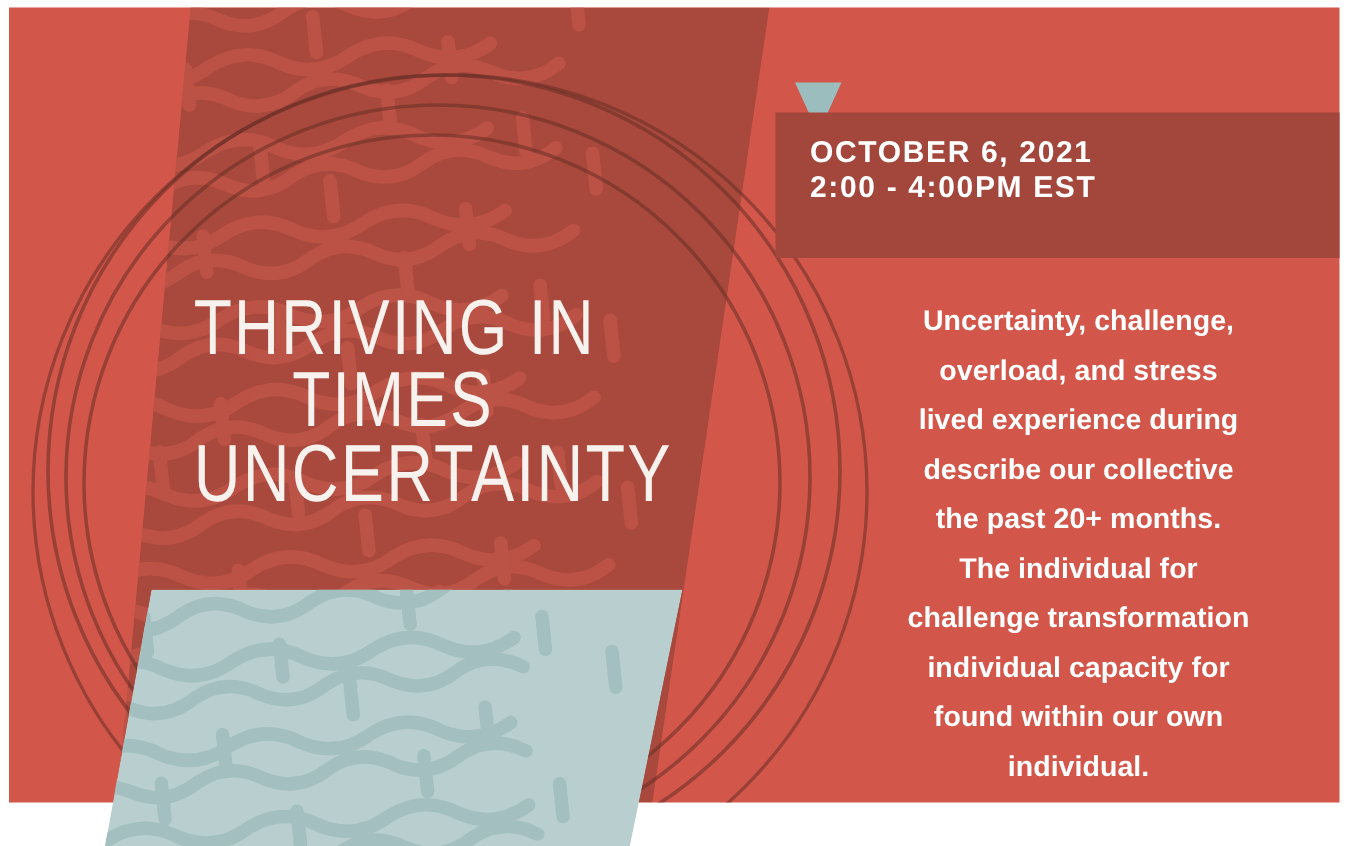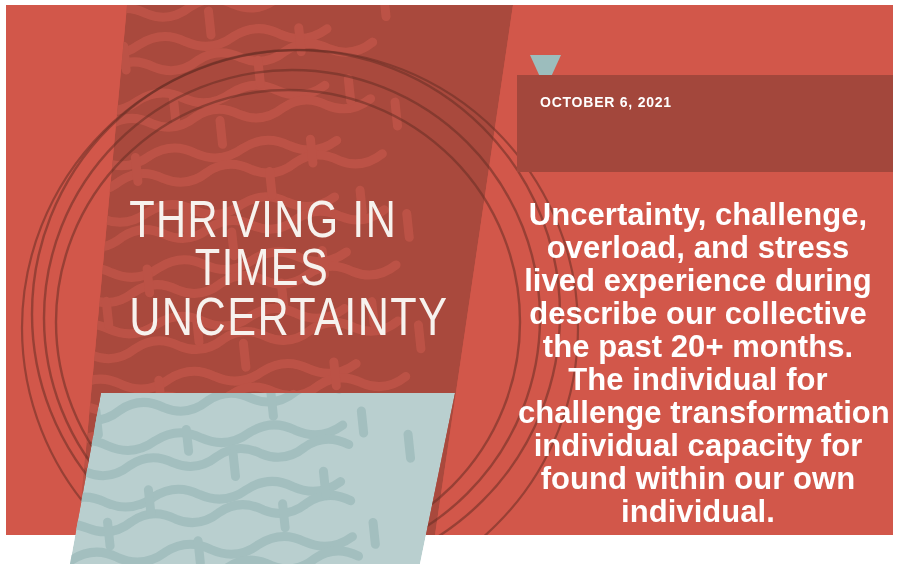--- a/index.html
+++ b/index.html
@@ -76,7 +76,7 @@
     top: 91px;
     color: #FFFFFF;
     font-weight: bold;
-    font-size: 14px;
+    font-size: 20px;
     line-height: 22.5px;
     letter-spacing: 0.055em;
     text-transform: uppercase;

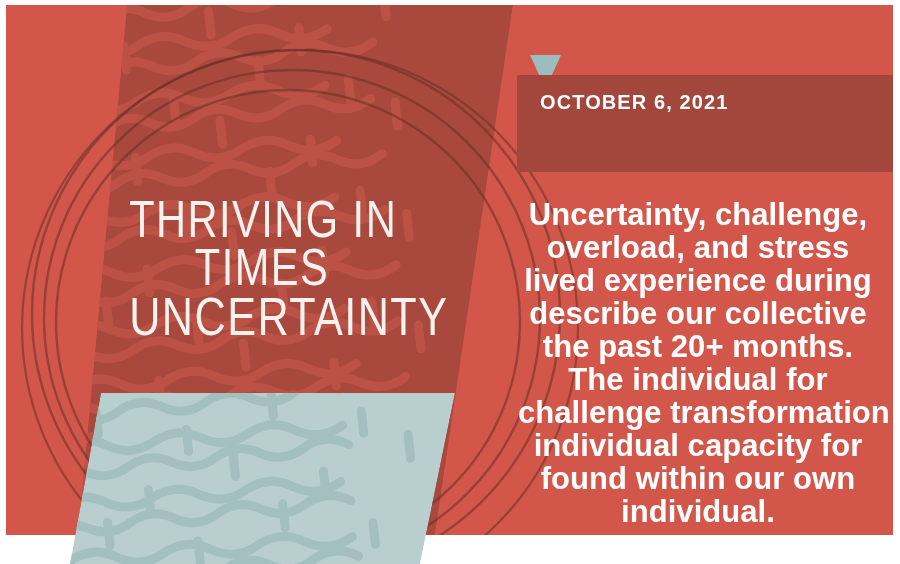--- a/index.html
+++ b/index.html
@@ -213,6 +213,7 @@
   <div class="info-box"></div>
   <div class="info-text">
     <span>OCTOBER 6, 2021</span>
+    <span>2:00 - 4:00PM EST</span>
   </div>
 
   <div class="title-block">

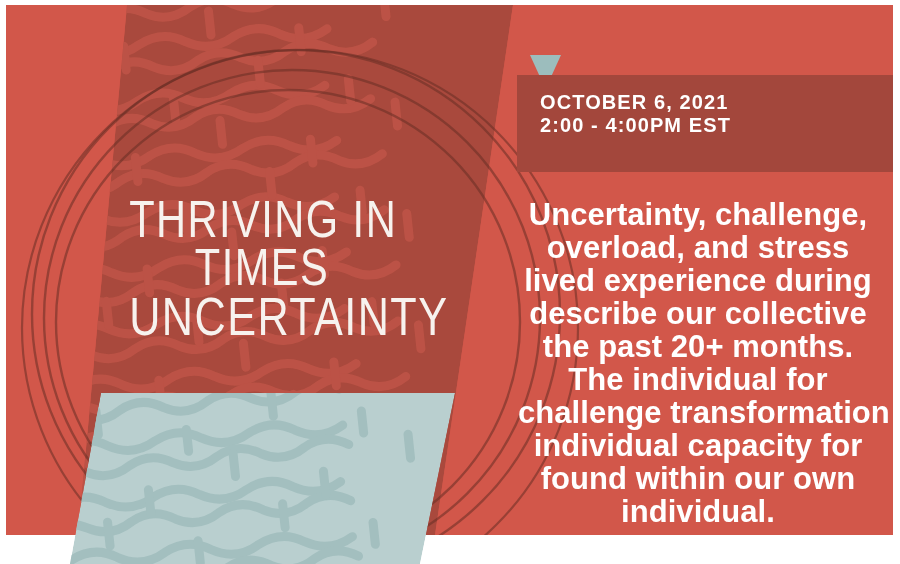--- a/index.html
+++ b/index.html
@@ -86,13 +86,13 @@
   
   .body-copy {
     position: absolute;
-    left: 518px;
+    left: 539px;
     top: 198px;
     width: 360px;
     text-align: center;
     color: #FFFFFF;
     font-weight: bold;
-    font-size: 31px;
+    font-size: 19px;
     line-height: 33px;
     letter-spacing: 0.002em;
   }

